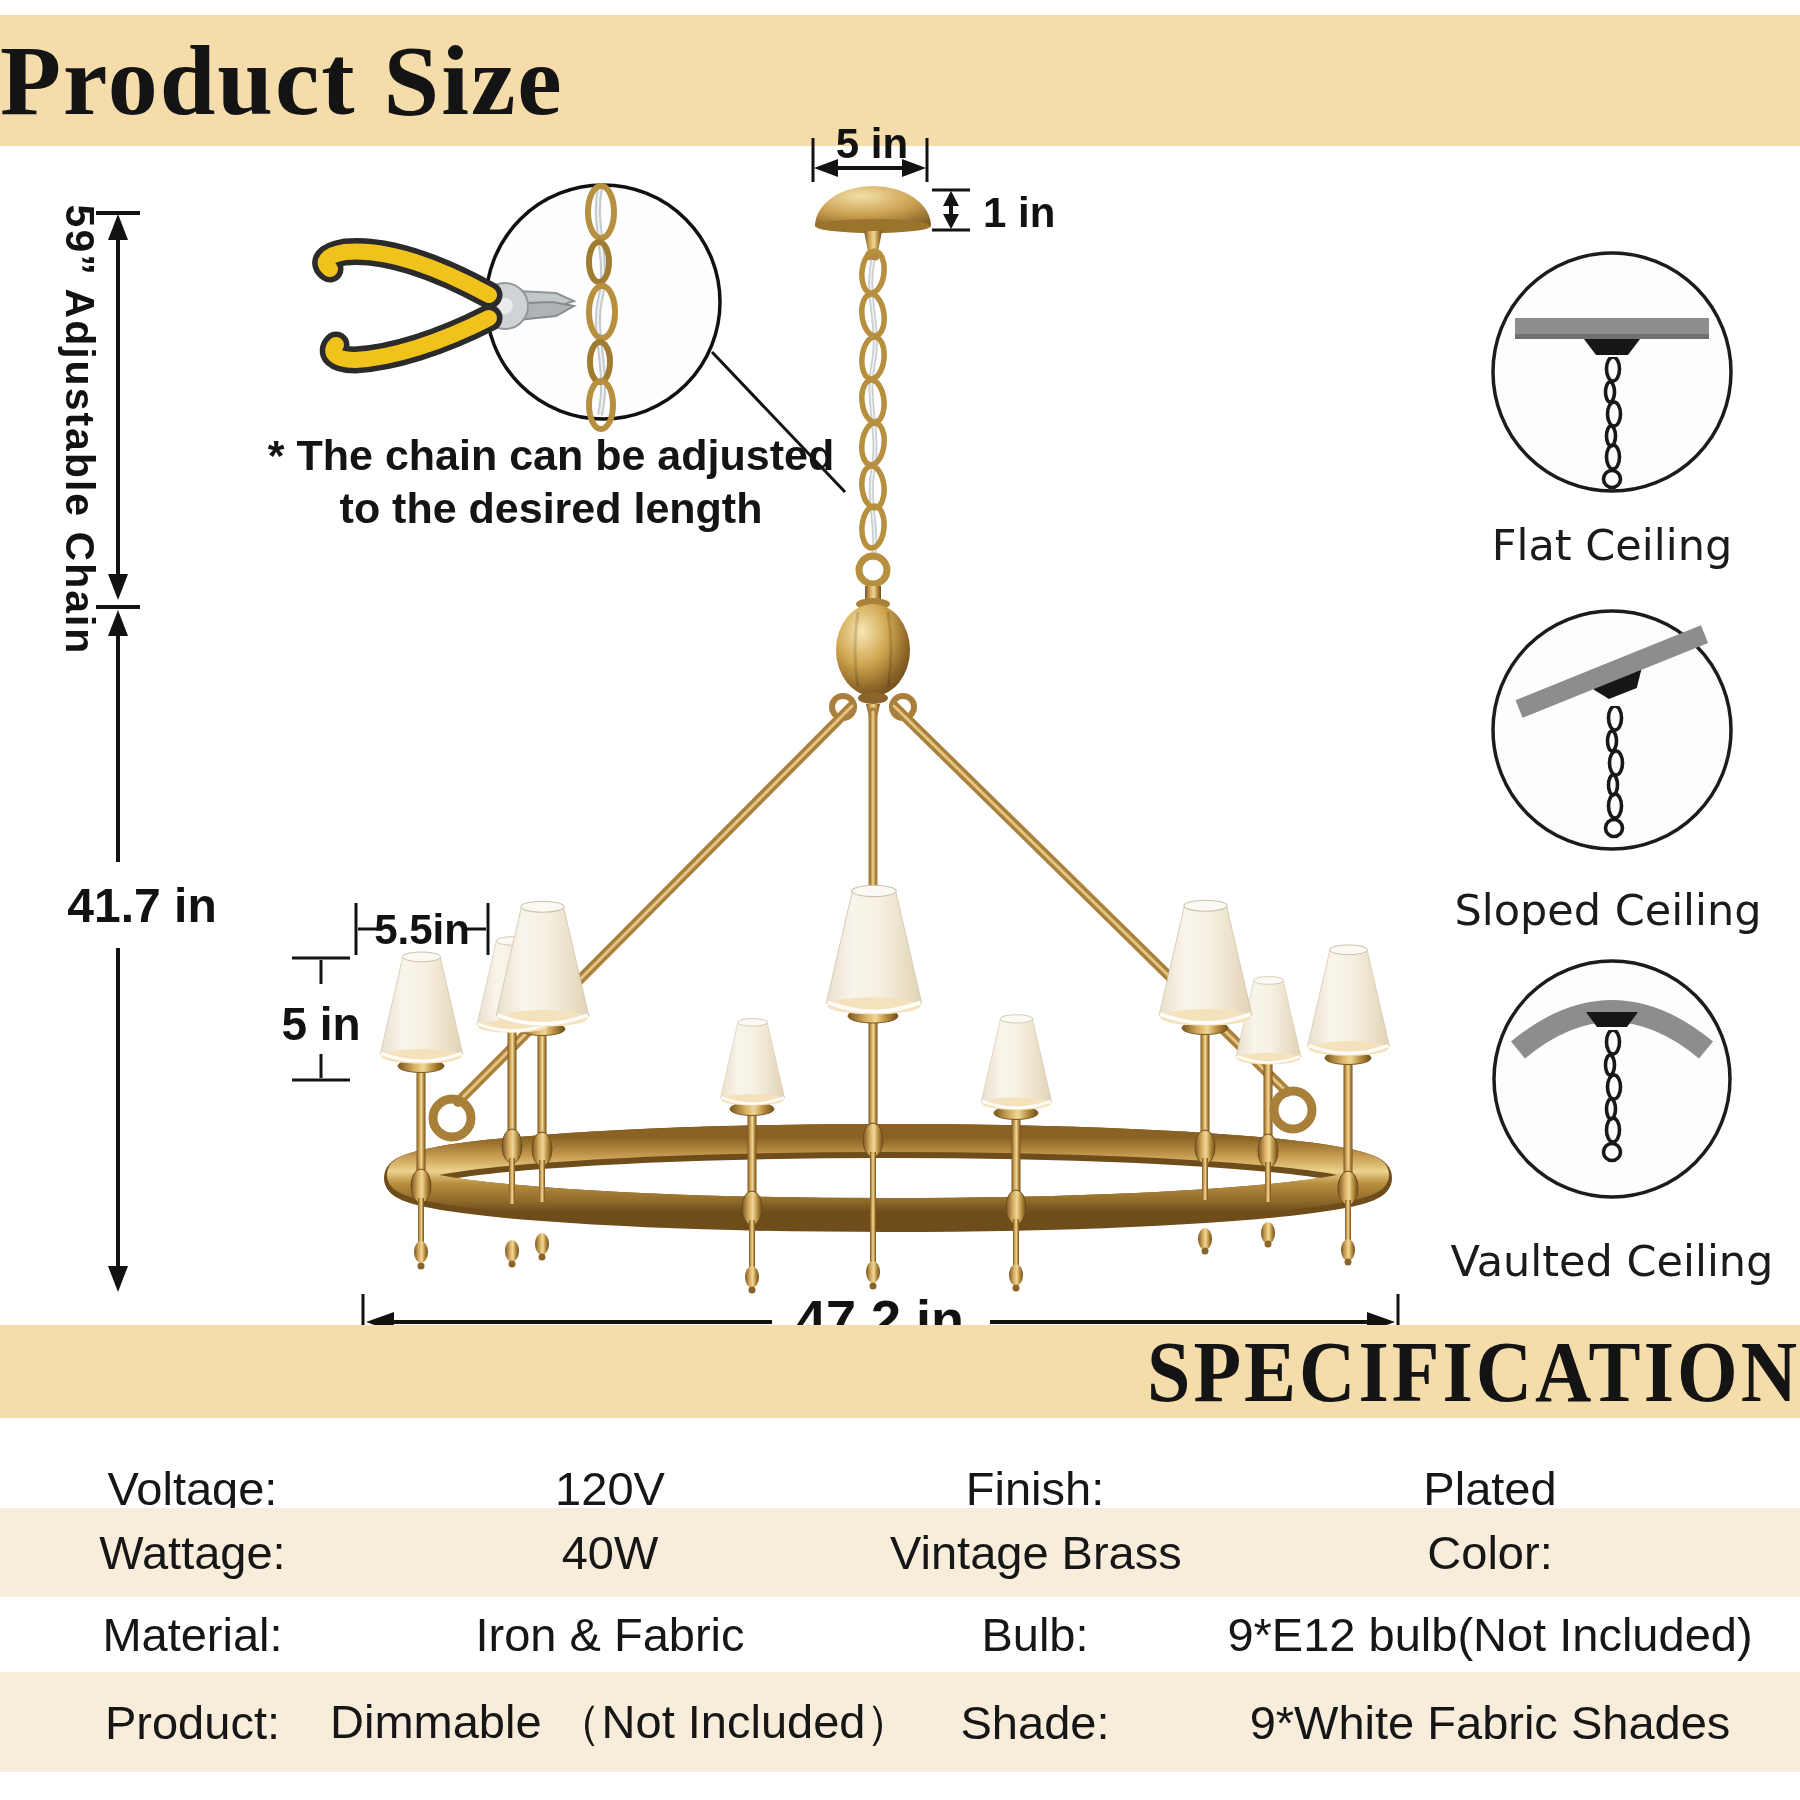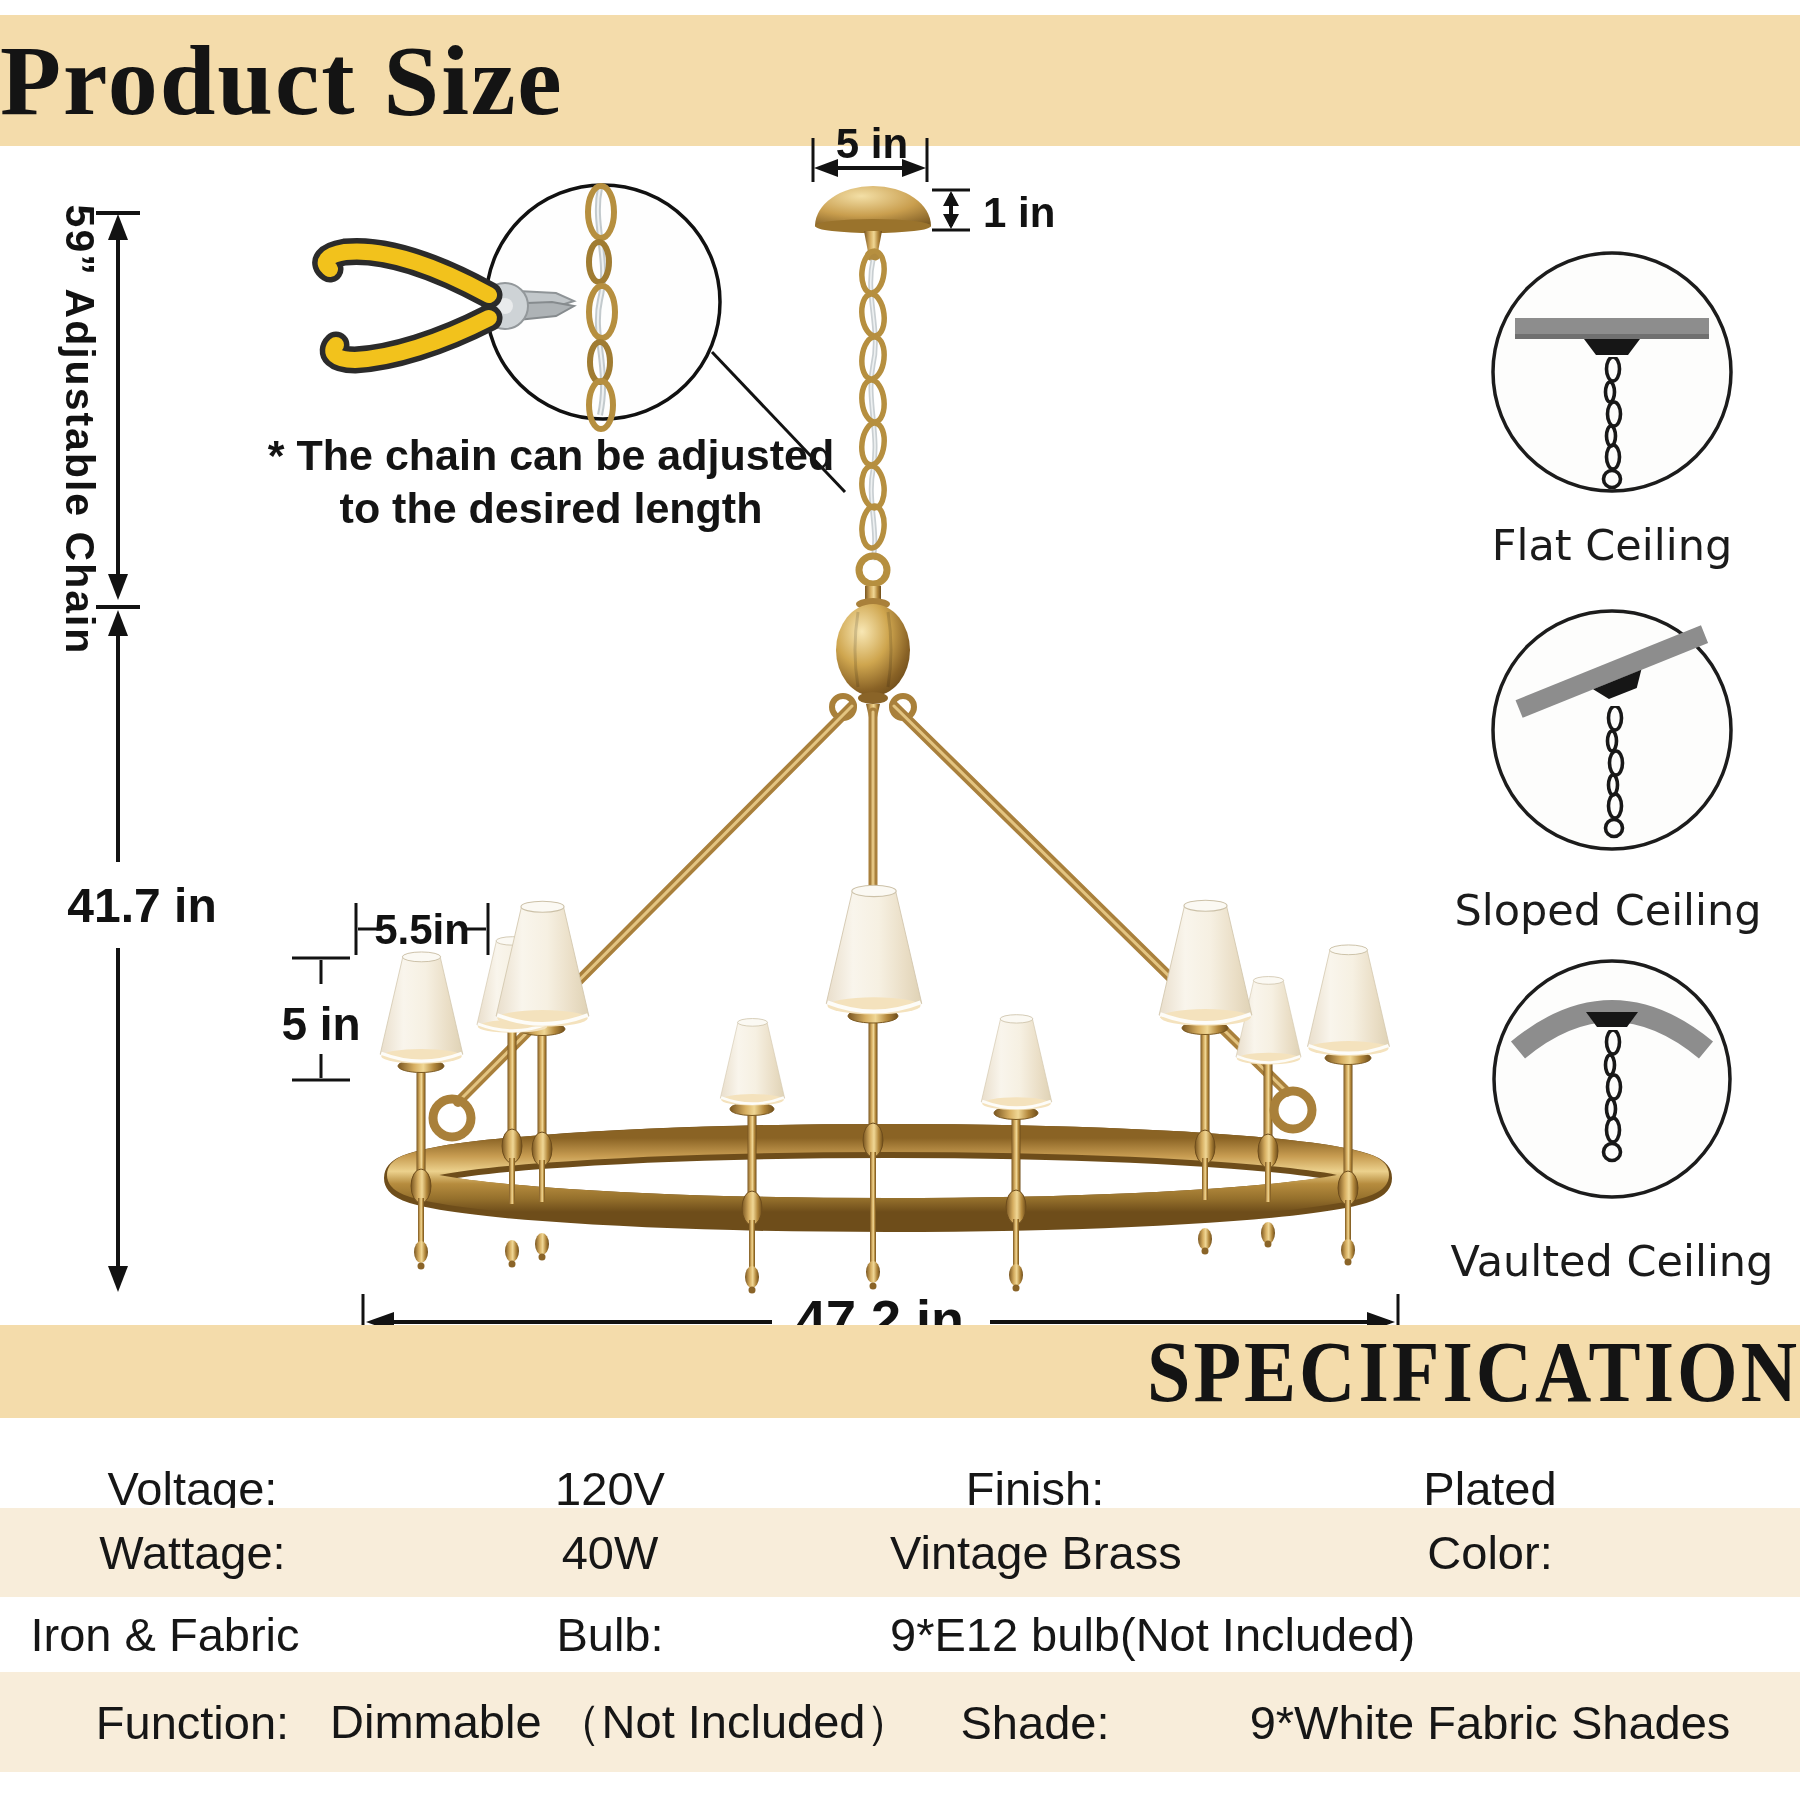--- a/index.html
+++ b/index.html
@@ -355,6 +355,7 @@
   <div class="cell">Color:</div>
 </div>
 <div class="spec-row r3">
+  <div class="cell lbl-l">Material:</div>
   <div class="cell">Iron &amp; Fabric</div>
   <div class="cell">Bulb:</div>
   <div class="cell">9*E12 bulb(Not Included)</div>

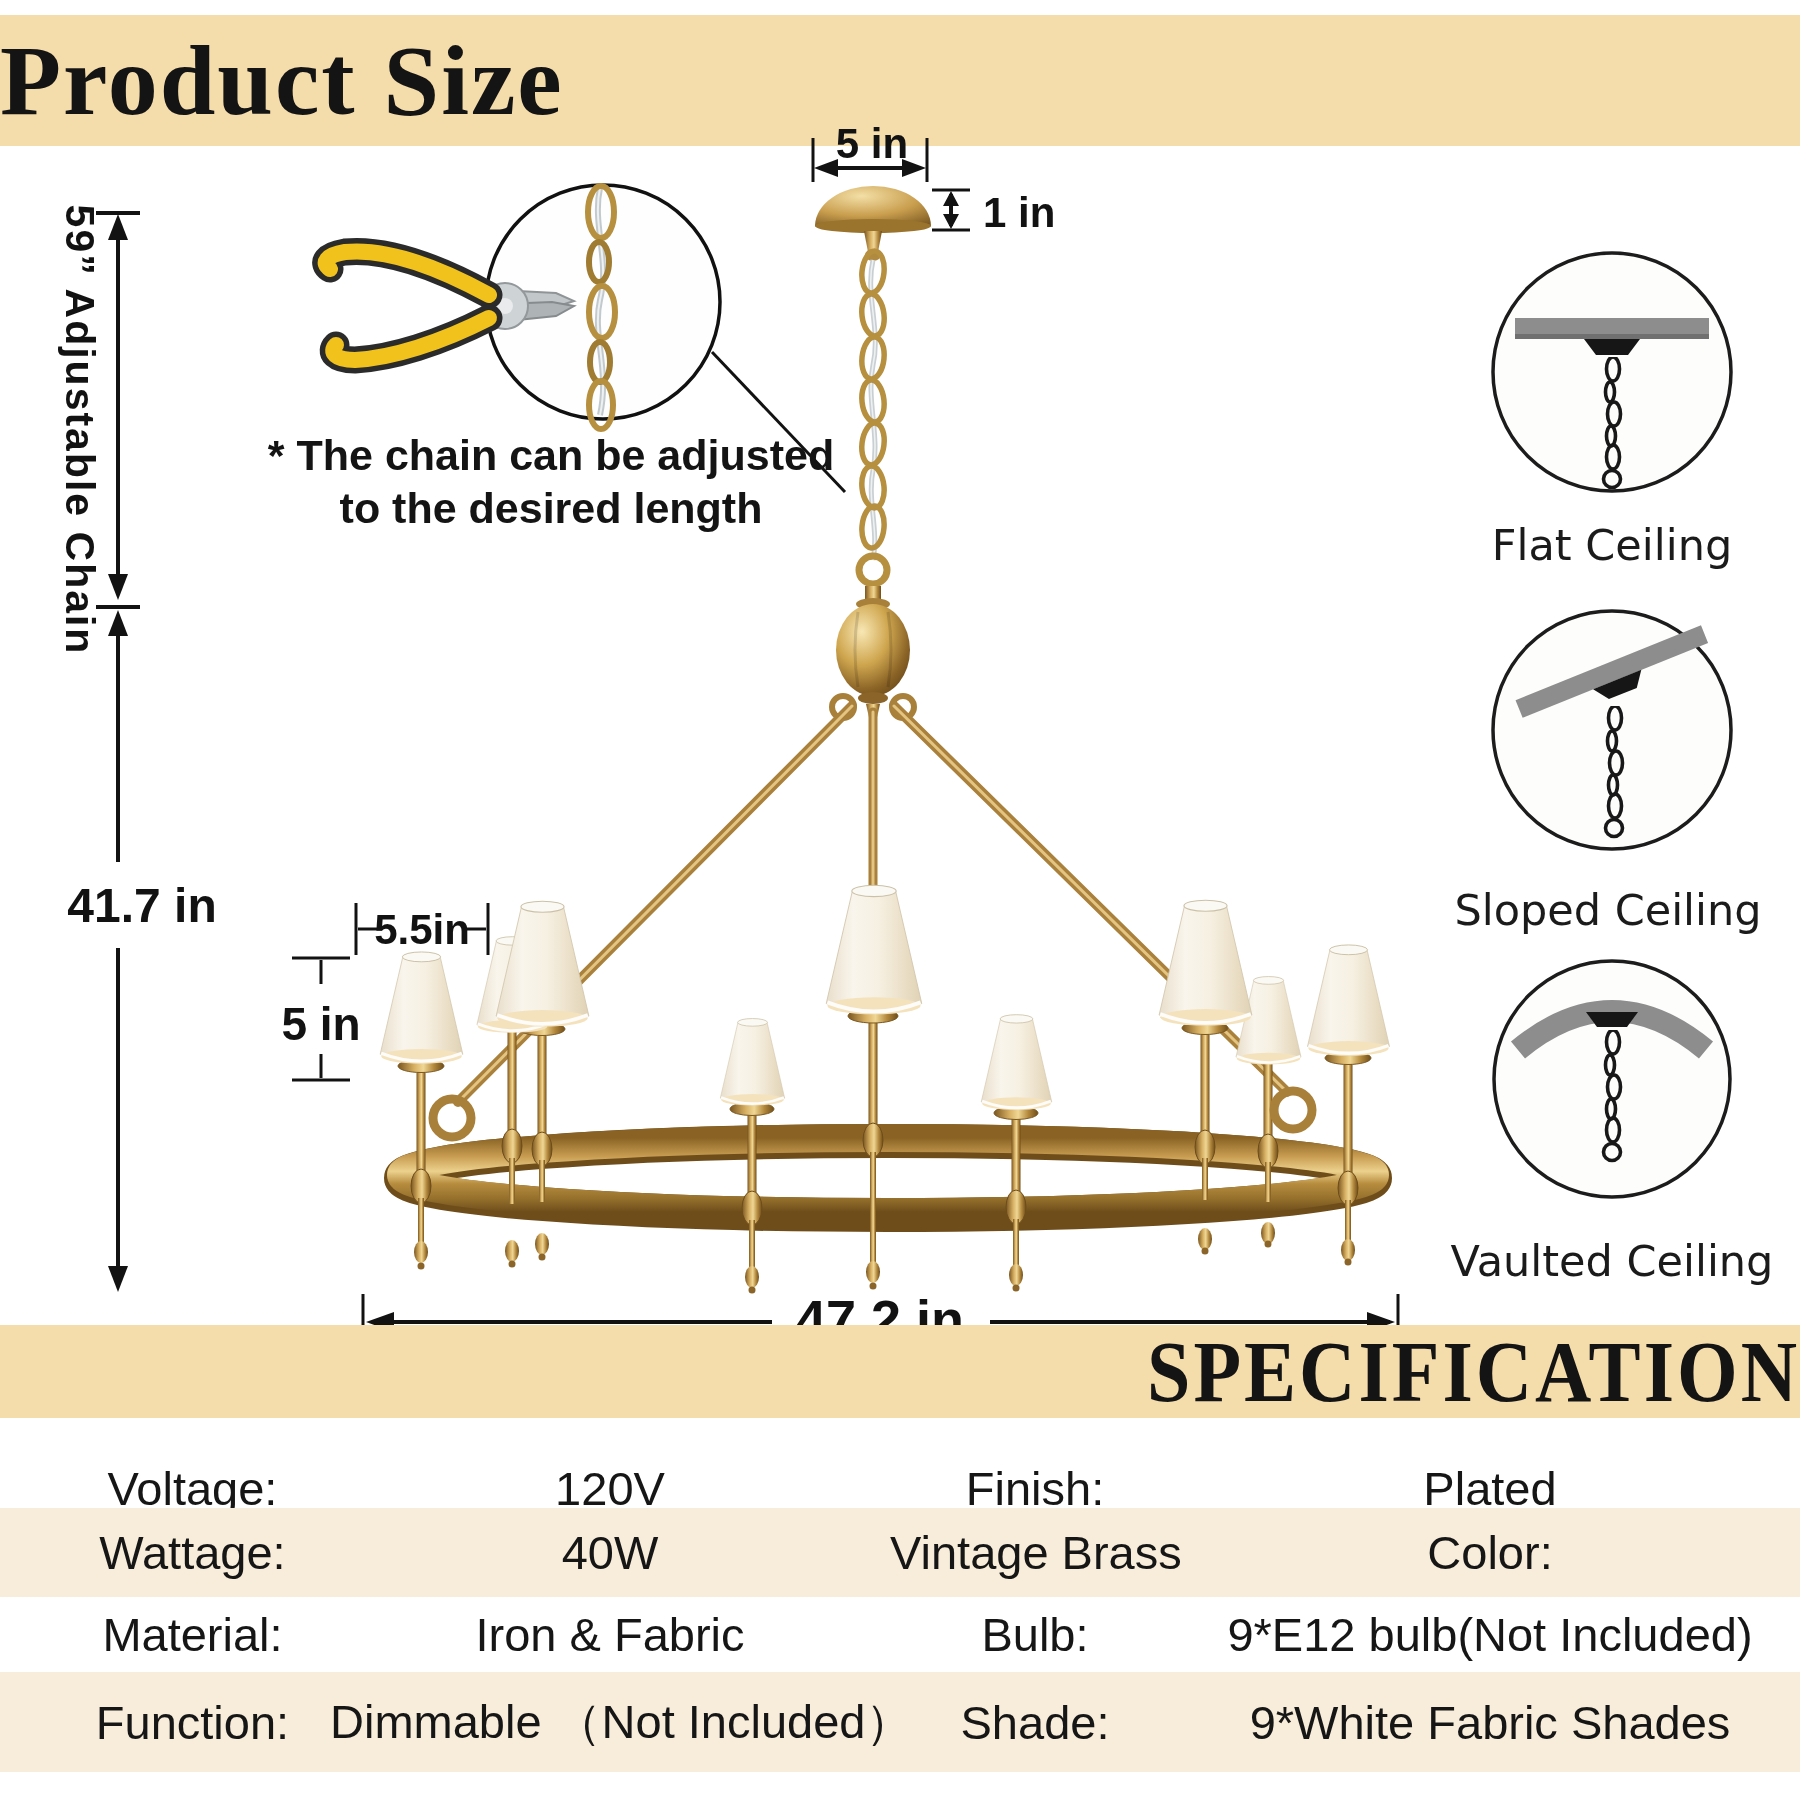--- a/index.html
+++ b/index.html
@@ -361,7 +361,7 @@
   <div class="cell">9*E12 bulb(Not Included)</div>
 </div>
 <div class="spec-row r4">
-  <div class="cell lbl-l">Function:</div>
+  <div class="cell lbl-l">Product:</div>
   <div class="cell">Dimmable （Not Included）</div>
   <div class="cell">Shade:</div>
   <div class="cell">9*White Fabric Shades</div>

